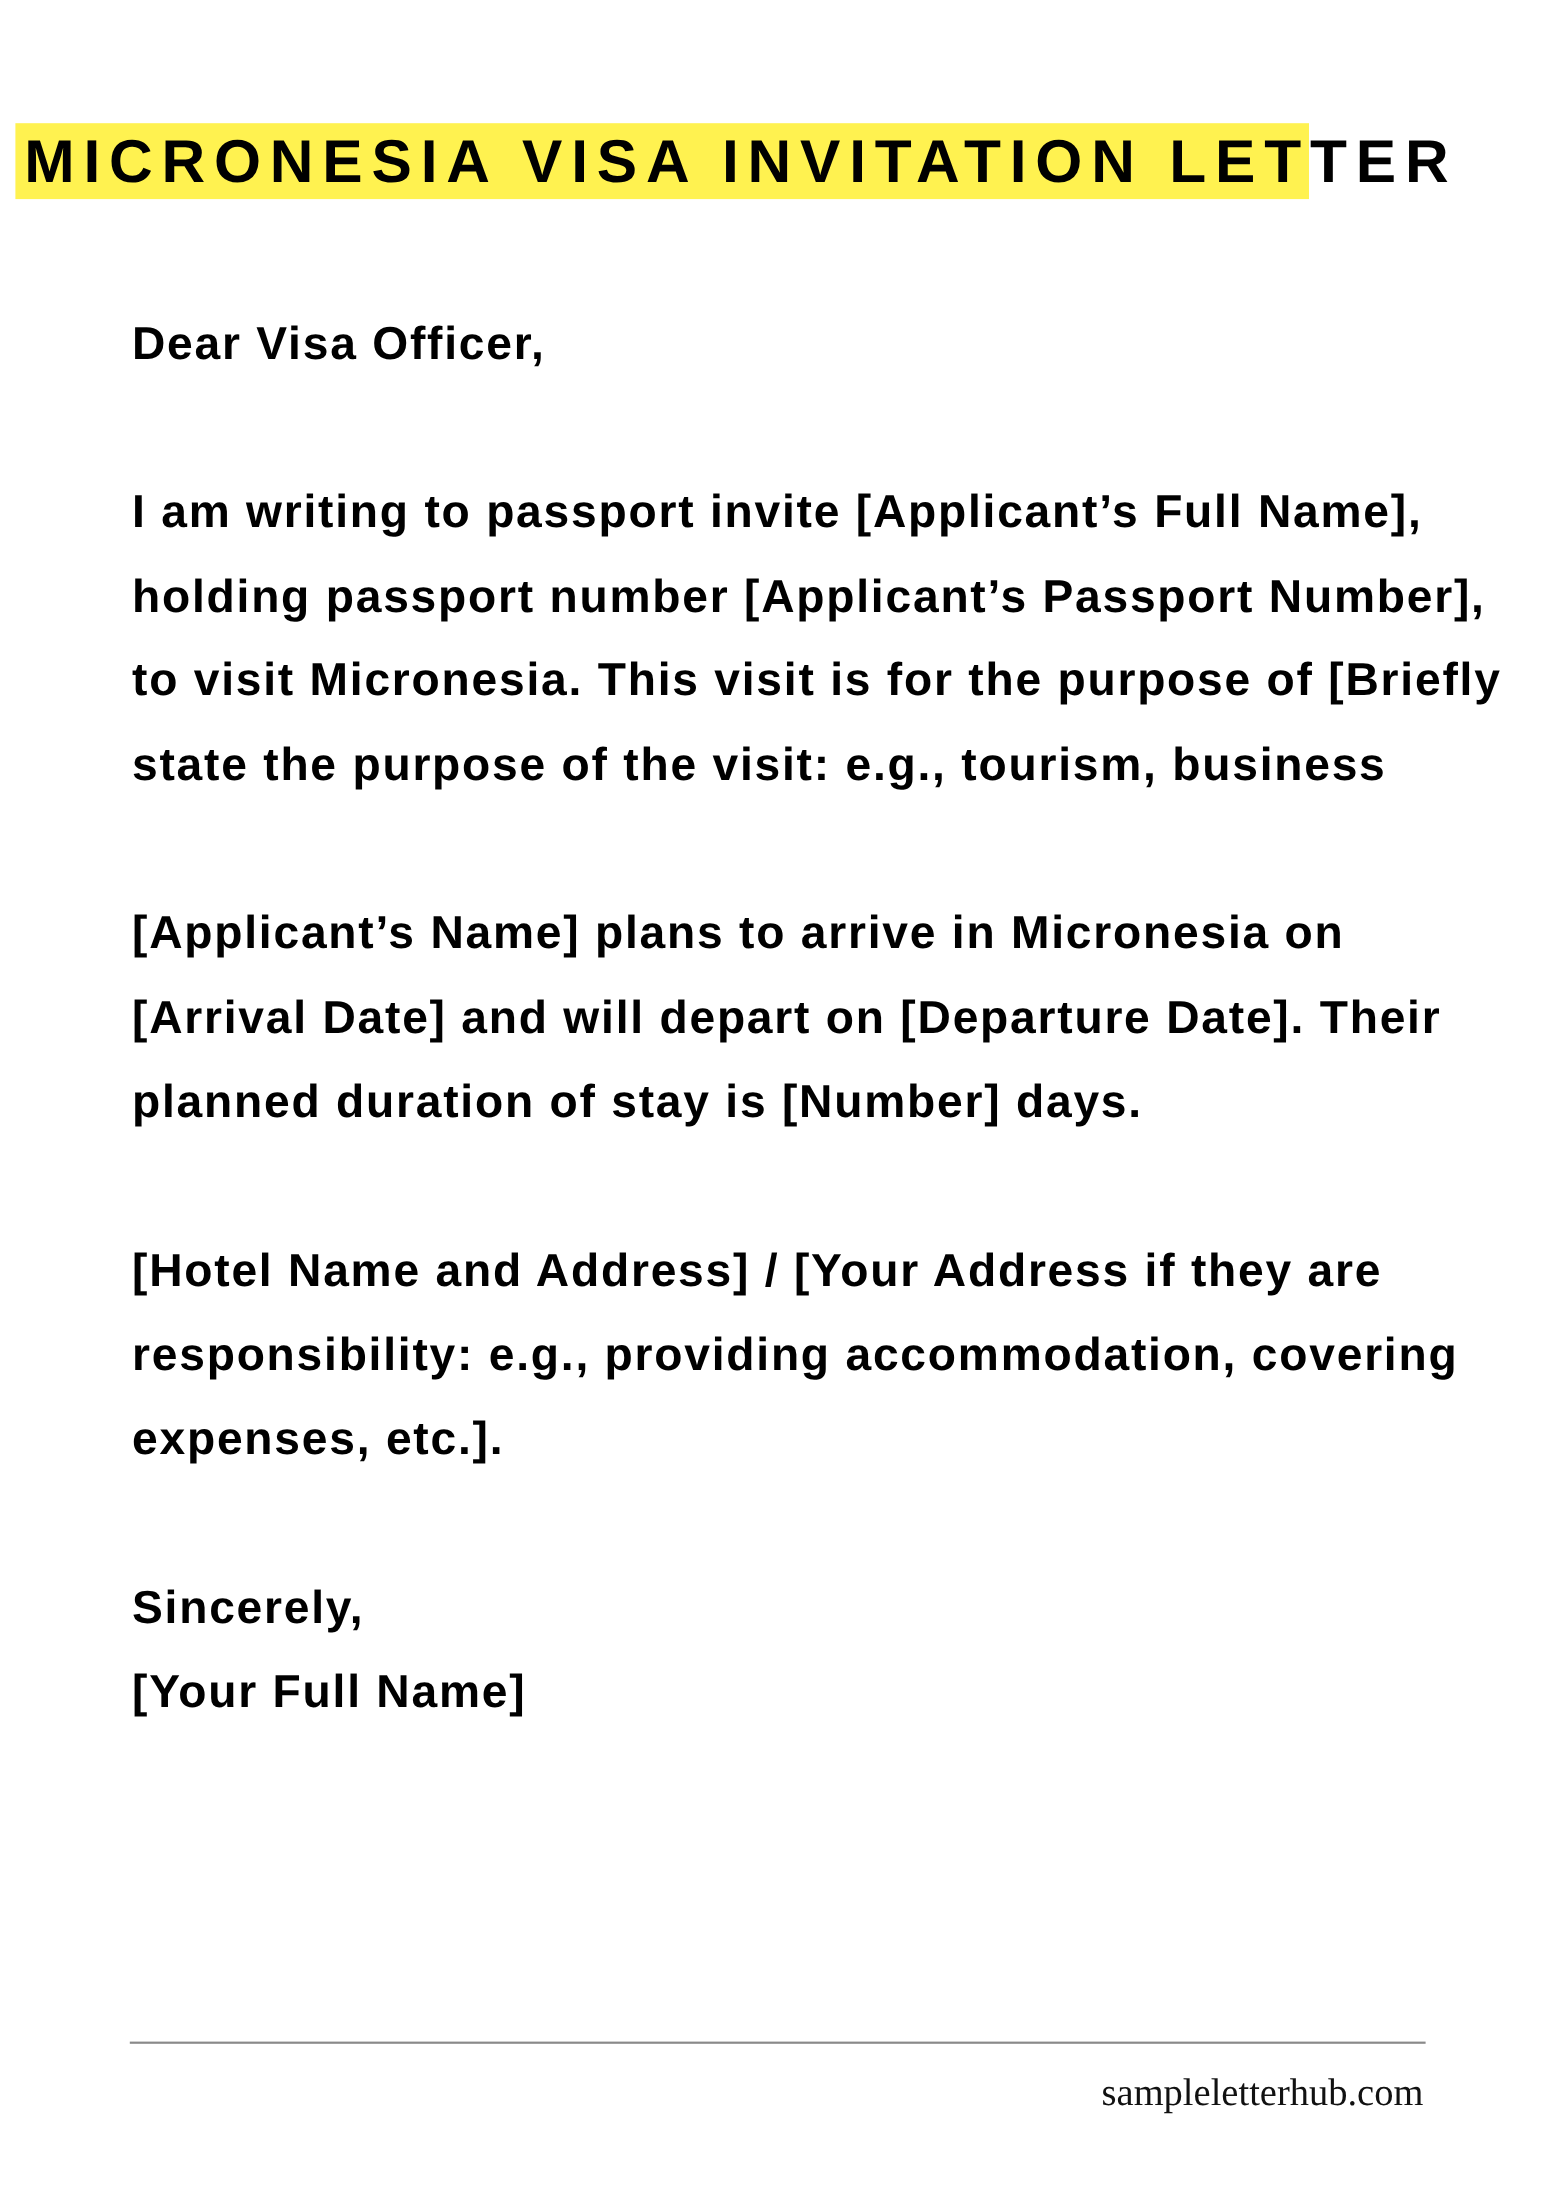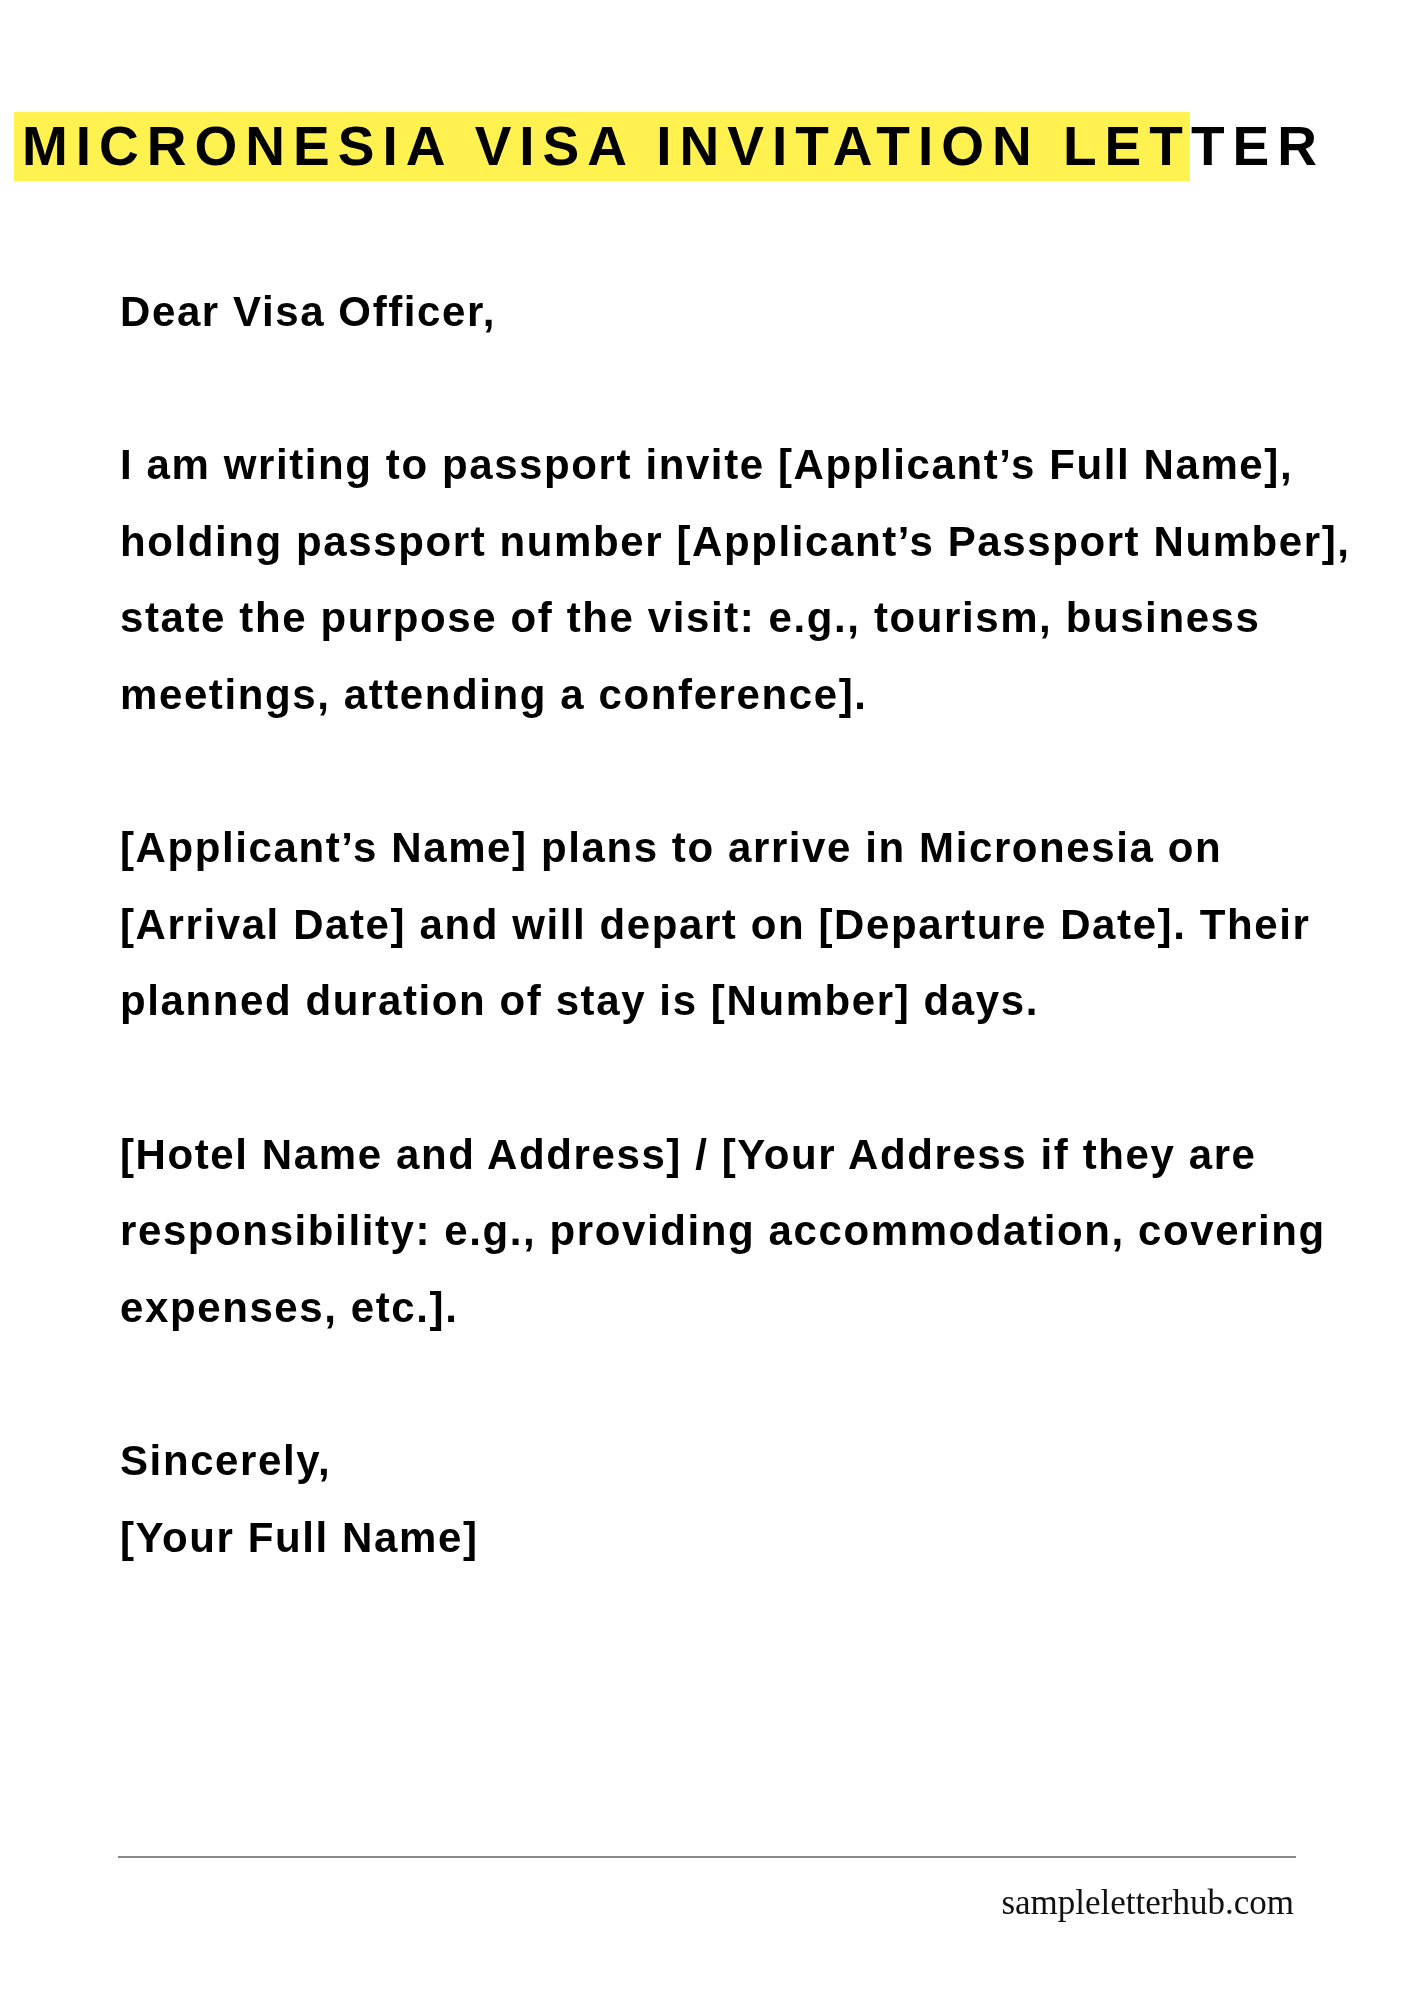--- a/index.html
+++ b/index.html
@@ -85,6 +85,7 @@
   <div>
     <div class="line">I am writing to passport invite [Applicant’s Full Name],</div>
     <div class="line">holding passport number [Applicant’s Passport Number],</div>
+    <div class="line">to visit Micronesia. This visit is for the purpose of [Briefly</div>
     <div class="line">state the purpose of the visit: e.g., tourism, business</div>
     <div class="line">meetings, attending a conference].</div>
   </div>

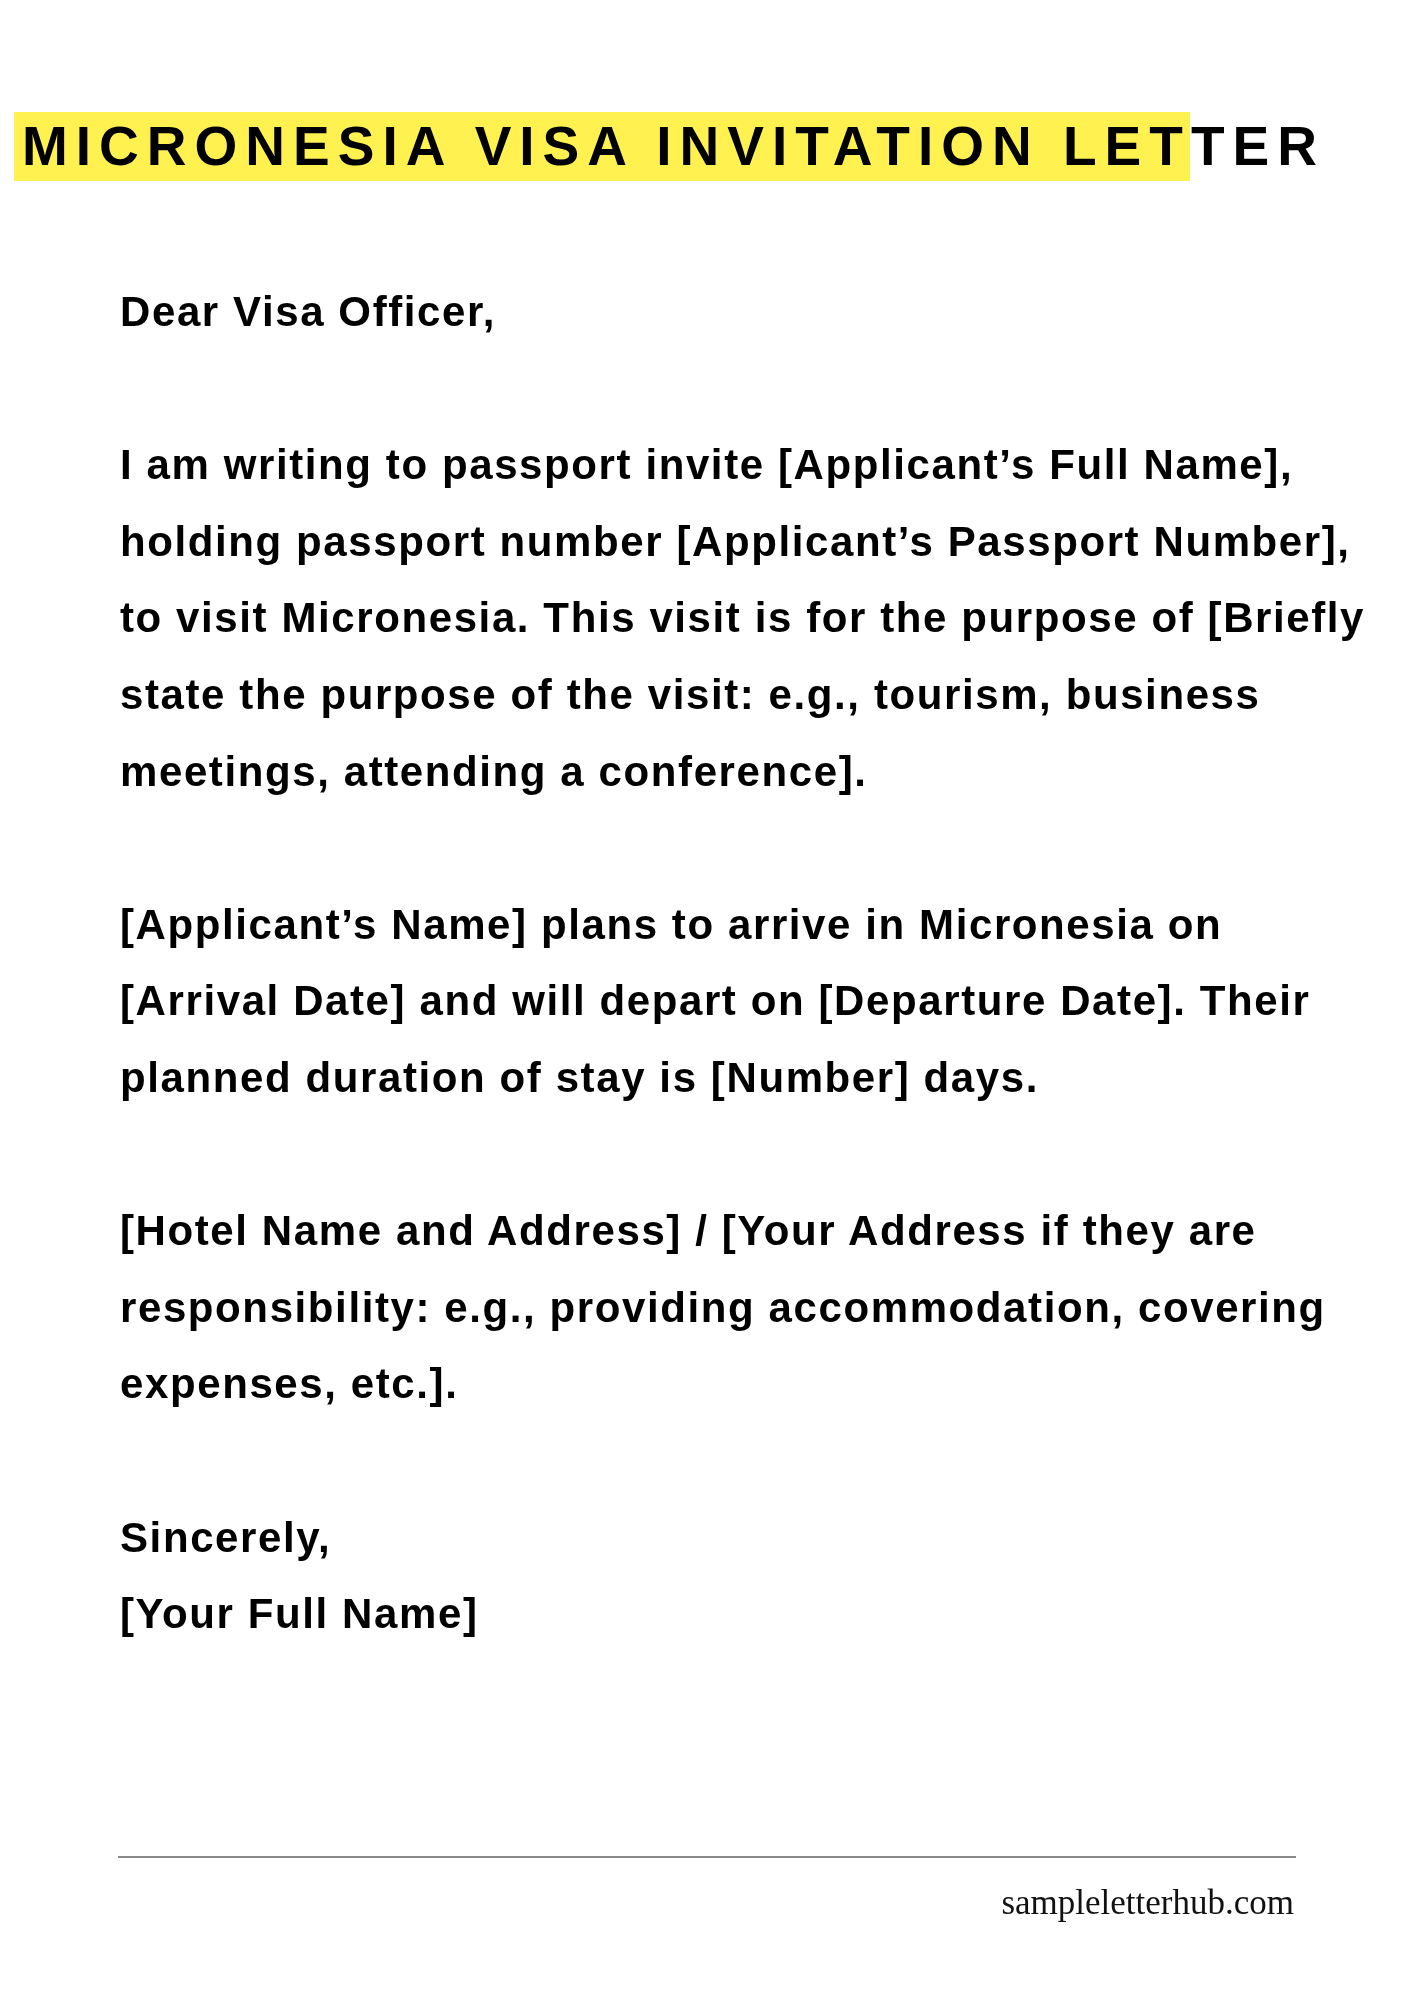--- a/index.html
+++ b/index.html
@@ -87,7 +87,6 @@
     <div class="line">holding passport number [Applicant’s Passport Number],</div>
     <div class="line">to visit Micronesia. This visit is for the purpose of [Briefly</div>
     <div class="line">state the purpose of the visit: e.g., tourism, business</div>
-    <div class="line">meetings, attending a conference].</div>
   </div>
   <div class="line"></div>
 

